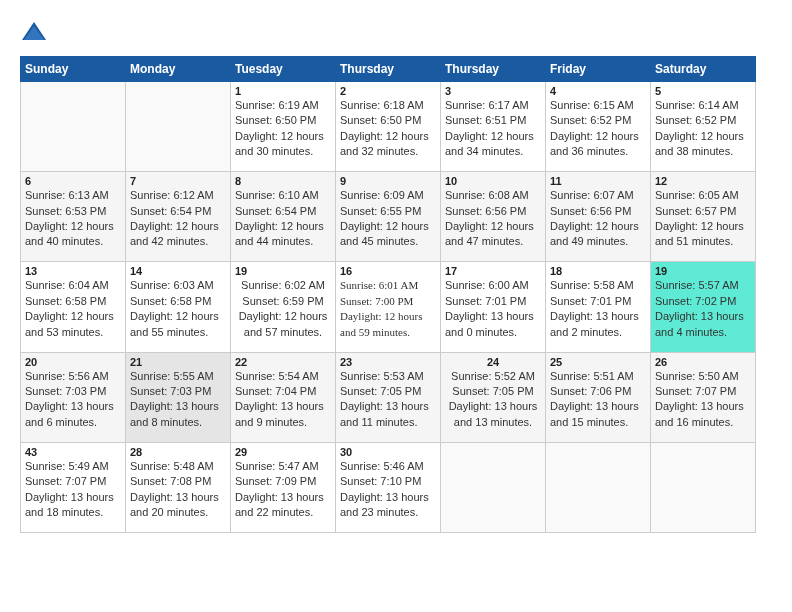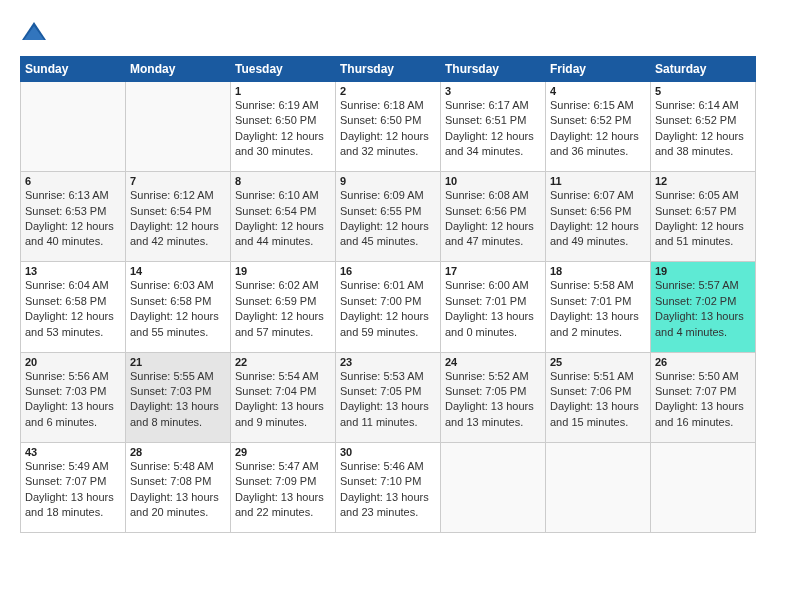--- a/index.html
+++ b/index.html
@@ -247,7 +247,7 @@
           </td>
           <td style="background: rgb(255, 255, 255);">
             <span class="day-num">19</span>
-            <div class="day-info" style="white-space: pre-line;">Sunrise: 6:02 AM
+            <div class="day-info" style="white-space: pre-line; text-align: center;">Sunrise: 6:02 AM
 Sunset: 6:59 PM
 Daylight: 12 hours
 and 57 minutes.</div>

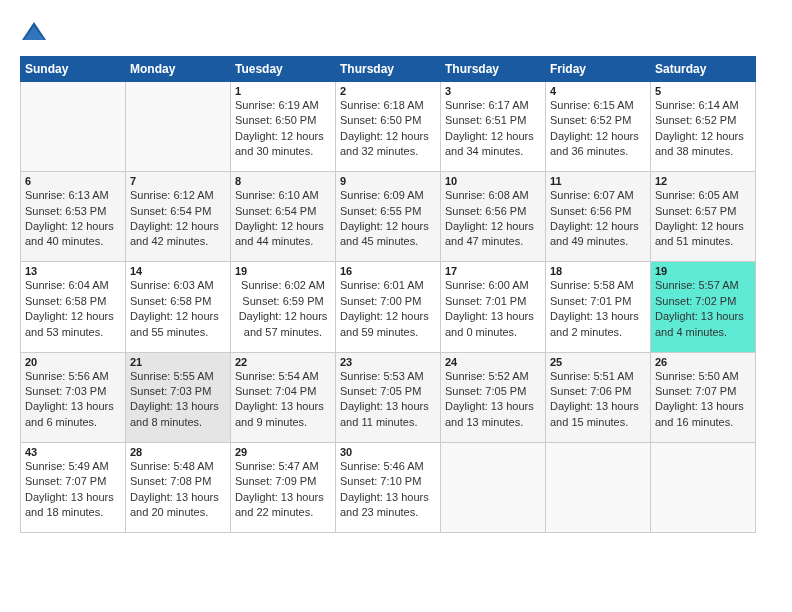--- a/index.html
+++ b/index.html
@@ -254,7 +254,7 @@
           </td>
           <td style="background: rgb(255, 255, 255);">
             <span class="day-num">16</span>
-            <div class="day-info" style="white-space: pre-line;">Sunrise: 6:01 AM
+            <div class="day-info" style="white-space: pre-line; font-family: Liberation Serif, serif;">Sunrise: 6:01 AM
 Sunset: 7:00 PM
 Daylight: 12 hours
 and 59 minutes.</div>

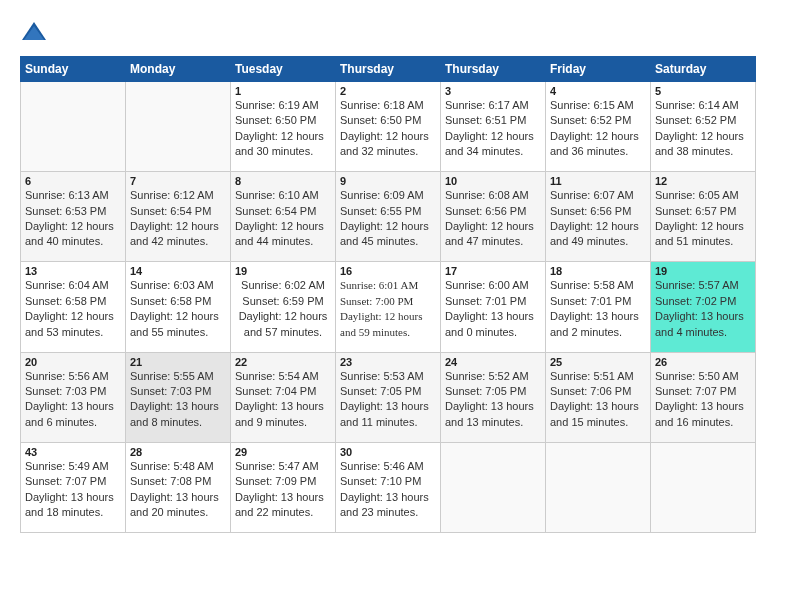--- a/index.html
+++ b/index.html
@@ -310,7 +310,7 @@
 Daylight: 13 hours
 and 11 minutes.</div>
           </td>
-          <td style="background: rgb(245, 245, 245);">
+          <td style="background: rgb(245, 245, 245); text-align: center;">
             <span class="day-num">24</span>
             <div class="day-info" style="white-space: pre-line;">Sunrise: 5:52 AM
 Sunset: 7:05 PM

